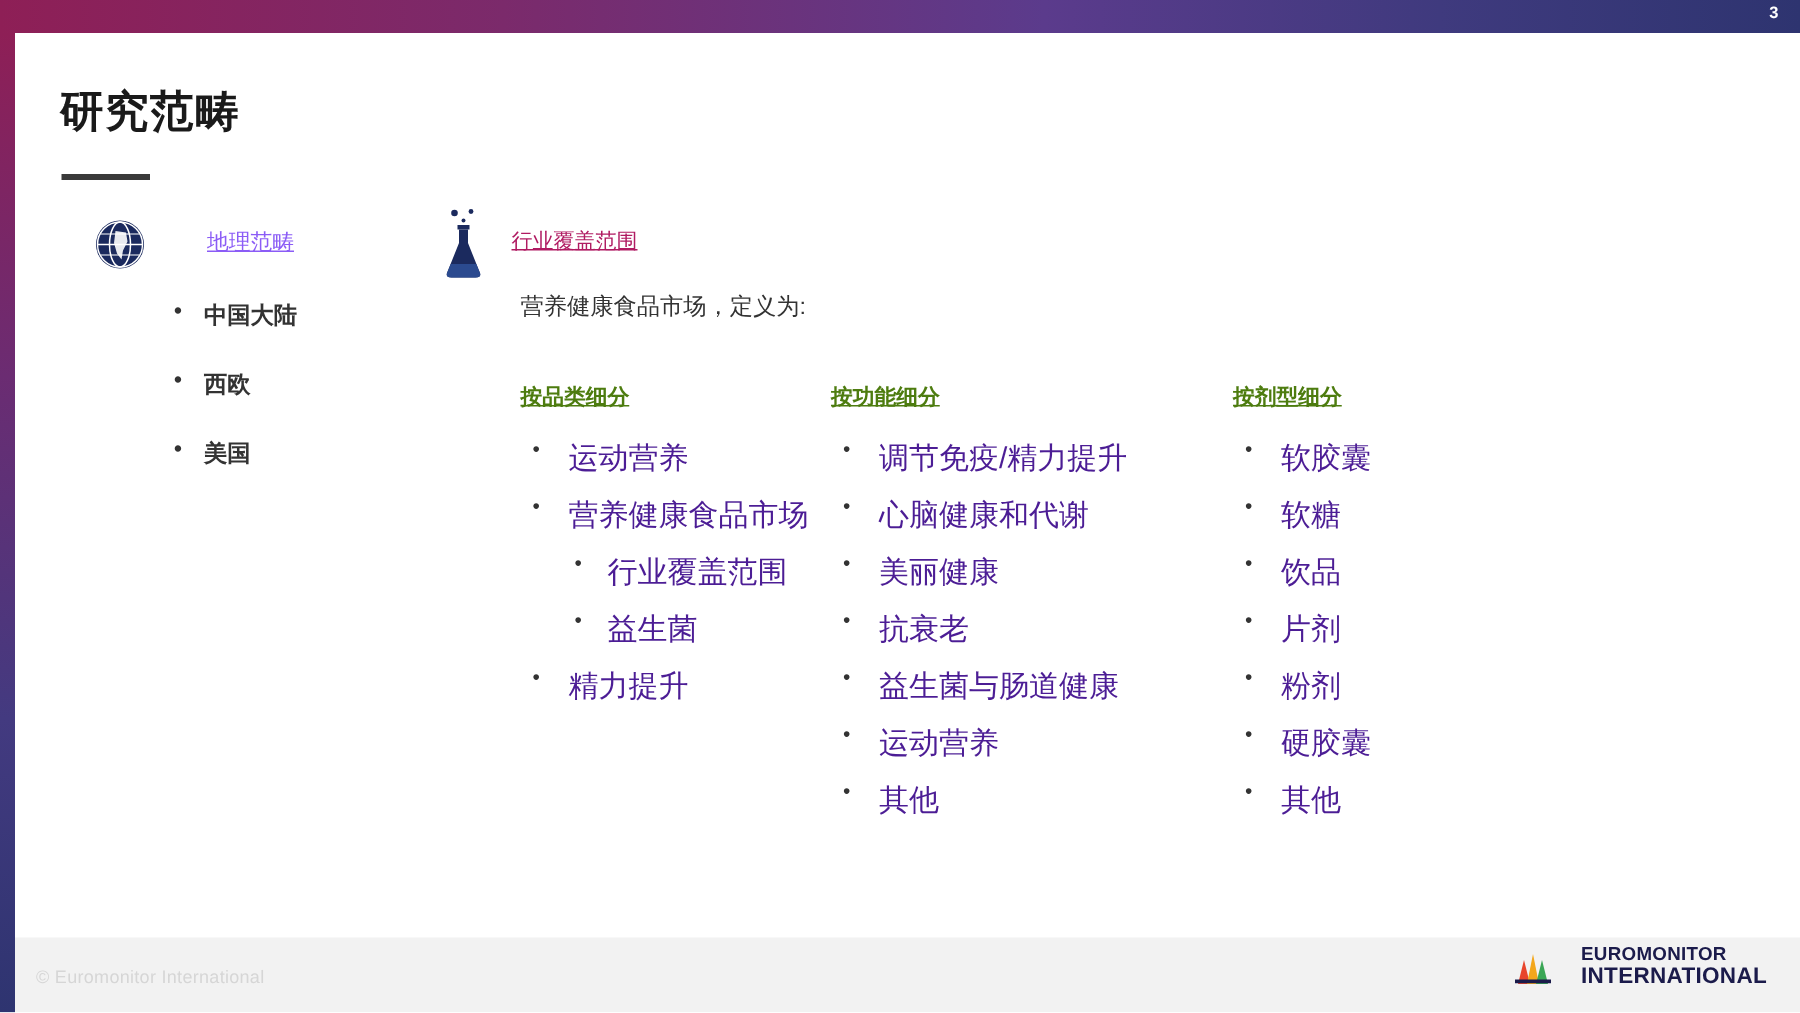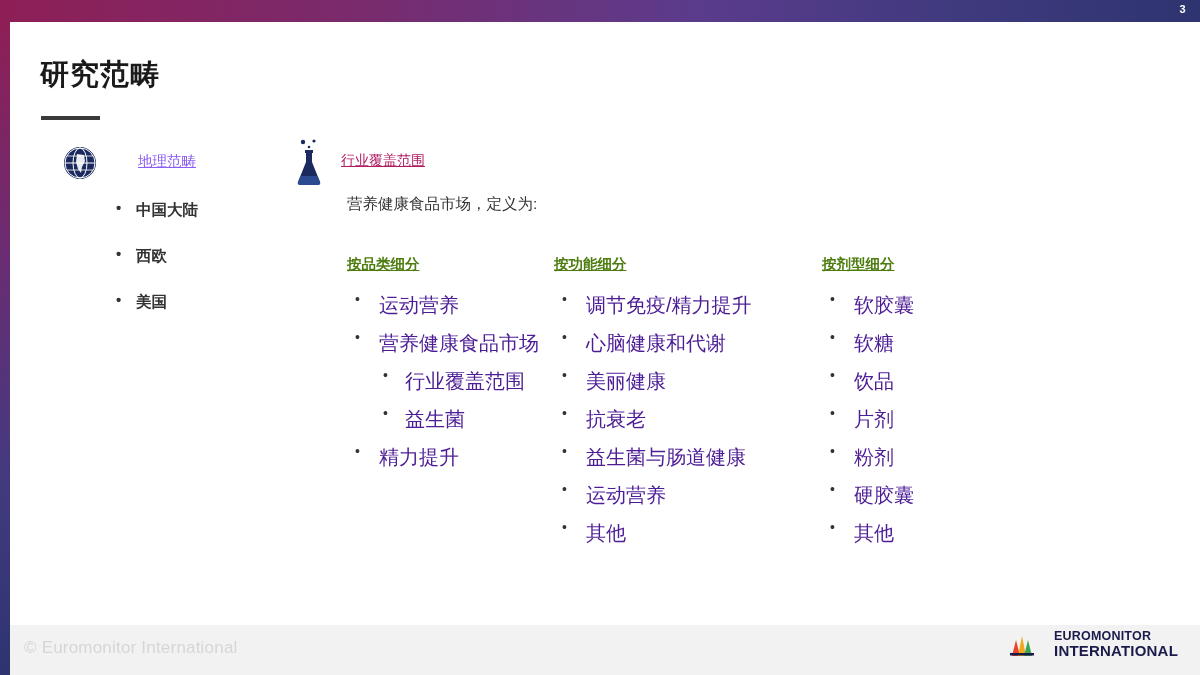--- a/index.html
+++ b/index.html
@@ -57,7 +57,7 @@
     position: absolute;
     left: 24px;
     bottom: 17px;
-    font-size: 17px;
+    font-size: 12px;
     color: #d6d6d6;
     letter-spacing: 0.2px;
     margin-top: 47px;

